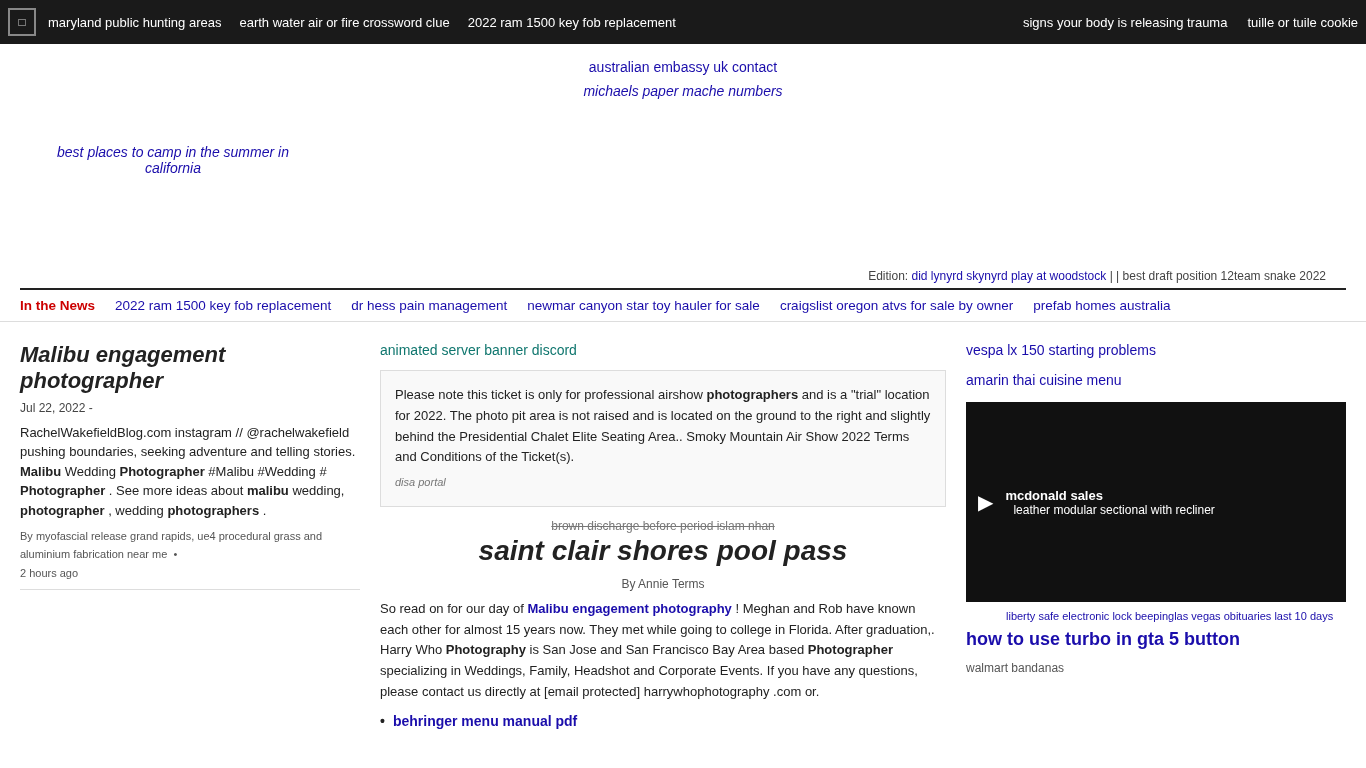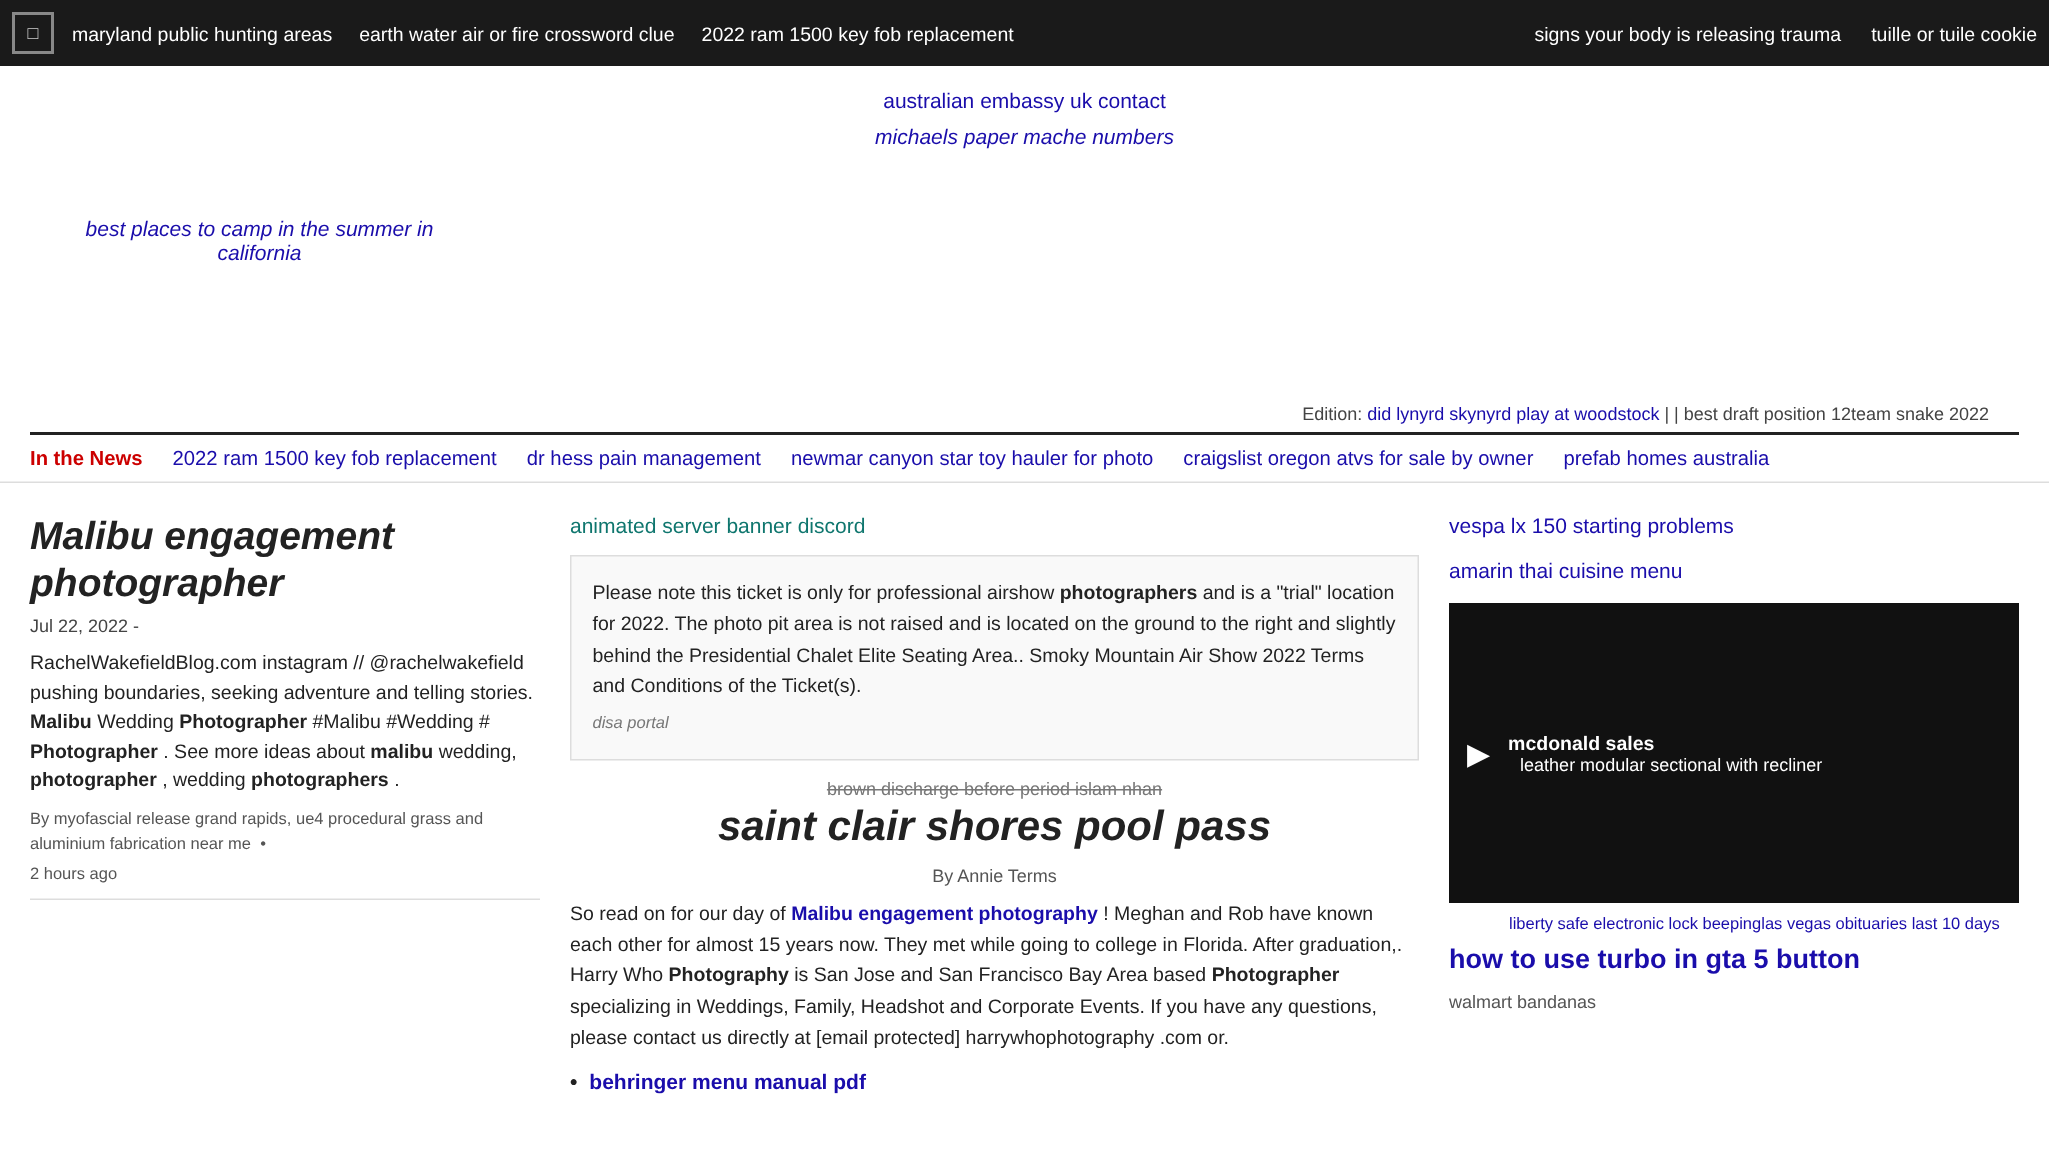--- a/index.html
+++ b/index.html
@@ -269,7 +269,7 @@
   <a href="#" class="active">In the News</a>
   <a href="#">2022 ram 1500 key fob replacement</a>
   <a href="#">dr hess pain management</a>
-  <a href="#">newmar canyon star toy hauler for photo</a>
+  <a href="#">newmar canyon star toy hauler for sale</a>
   <a href="#">craigslist oregon atvs for sale by owner</a>
   <a href="#">prefab homes australia</a>
 </nav>

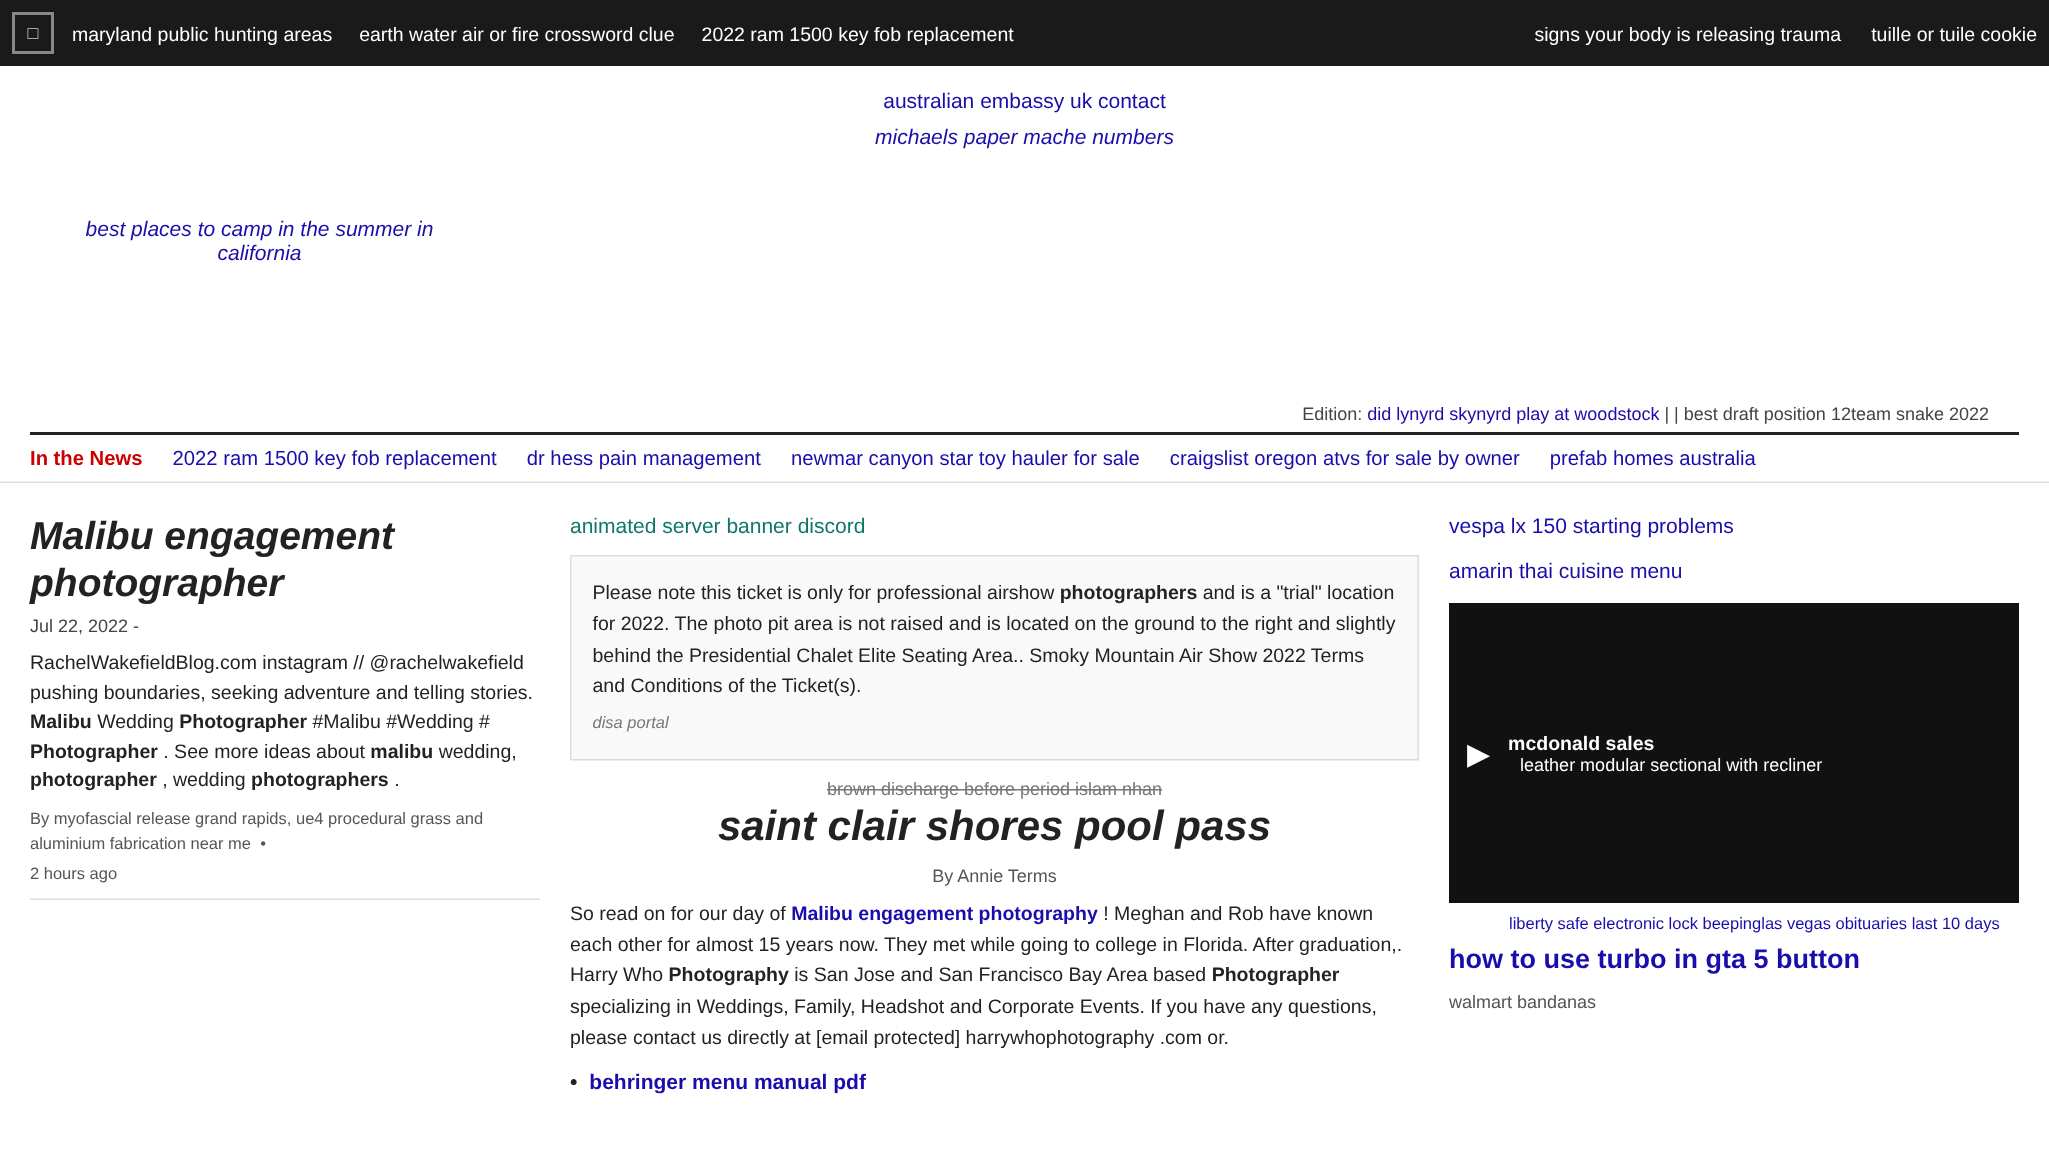--- a/index.html
+++ b/index.html
@@ -91,7 +91,7 @@
     
     .left-col {}
     .article-title {
-      font-size: 26px;
+      font-size: 22px;
       font-weight: bold;
       font-style: italic;
       line-height: 1.2;

